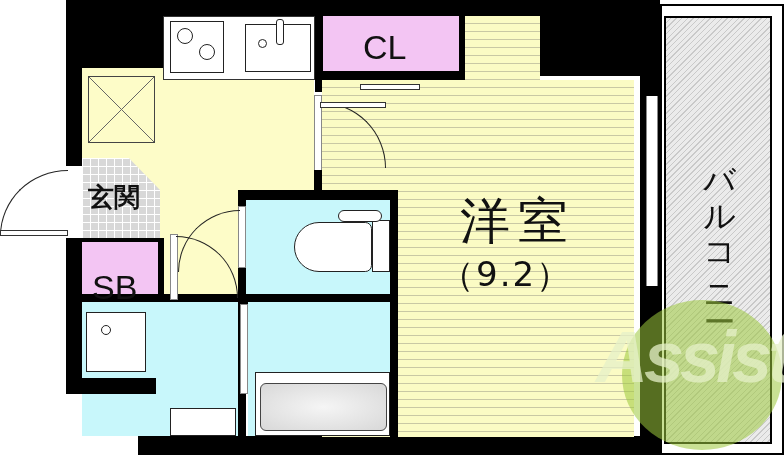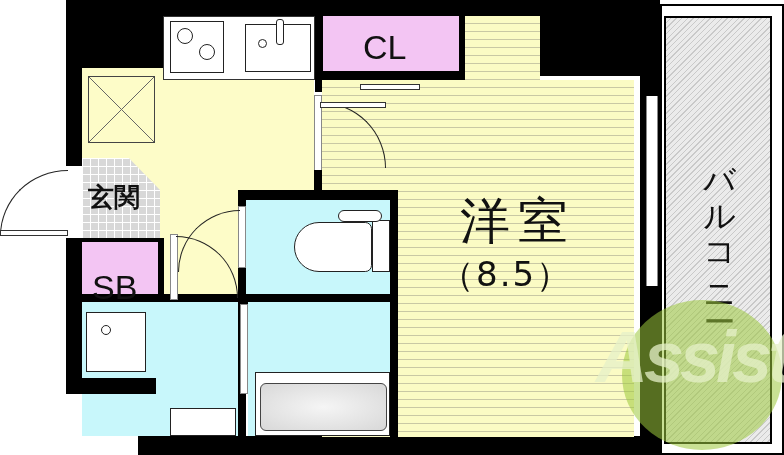--- a/index.html
+++ b/index.html
@@ -52,7 +52,7 @@
 <div class="abs stripe" style="left:465px;top:16px;width:75px;height:64px;"></div>
 <div class="abs wall" style="left:540px;top:16px;width:100px;height:60px;"></div>
 <span class="label" style="left:460px;top:188px;font-size:50px;letter-spacing:8px;">洋室</span>
-<span class="label" style="left:440px;top:252px;font-size:34px;letter-spacing:2px;">（8.5）</span>
+<span class="label" style="left:440px;top:252px;font-size:34px;letter-spacing:2px;">（9.2）</span>
 
 <div class="abs" style="left:314px;top:95px;width:8px;height:92px;background:#fff;border:1px solid #888;"></div>
 <div class="abs wall" style="left:314px;top:170px;width:8px;height:22px;"></div>

